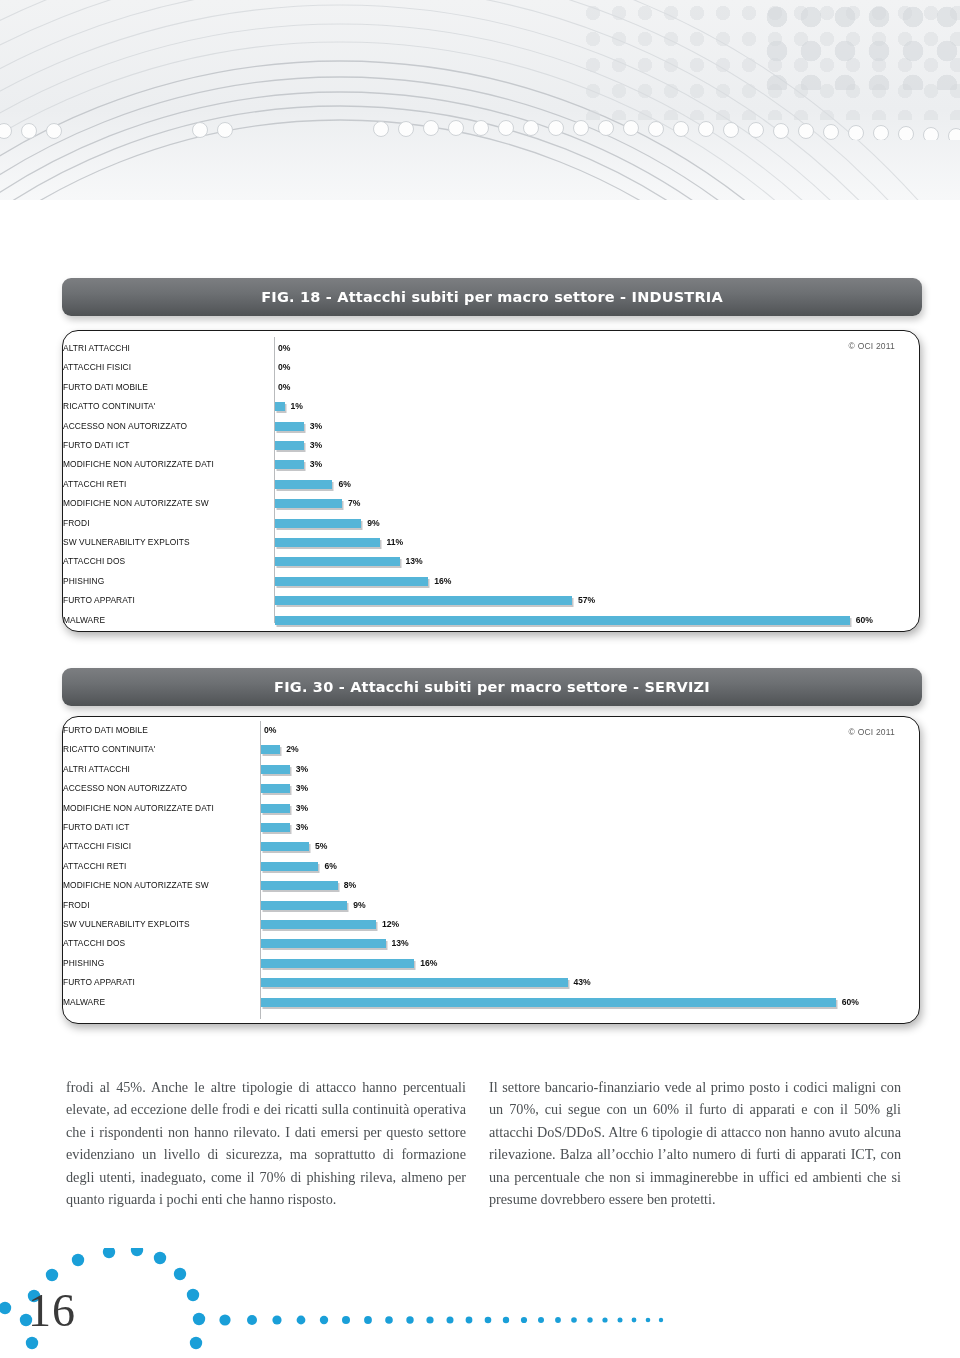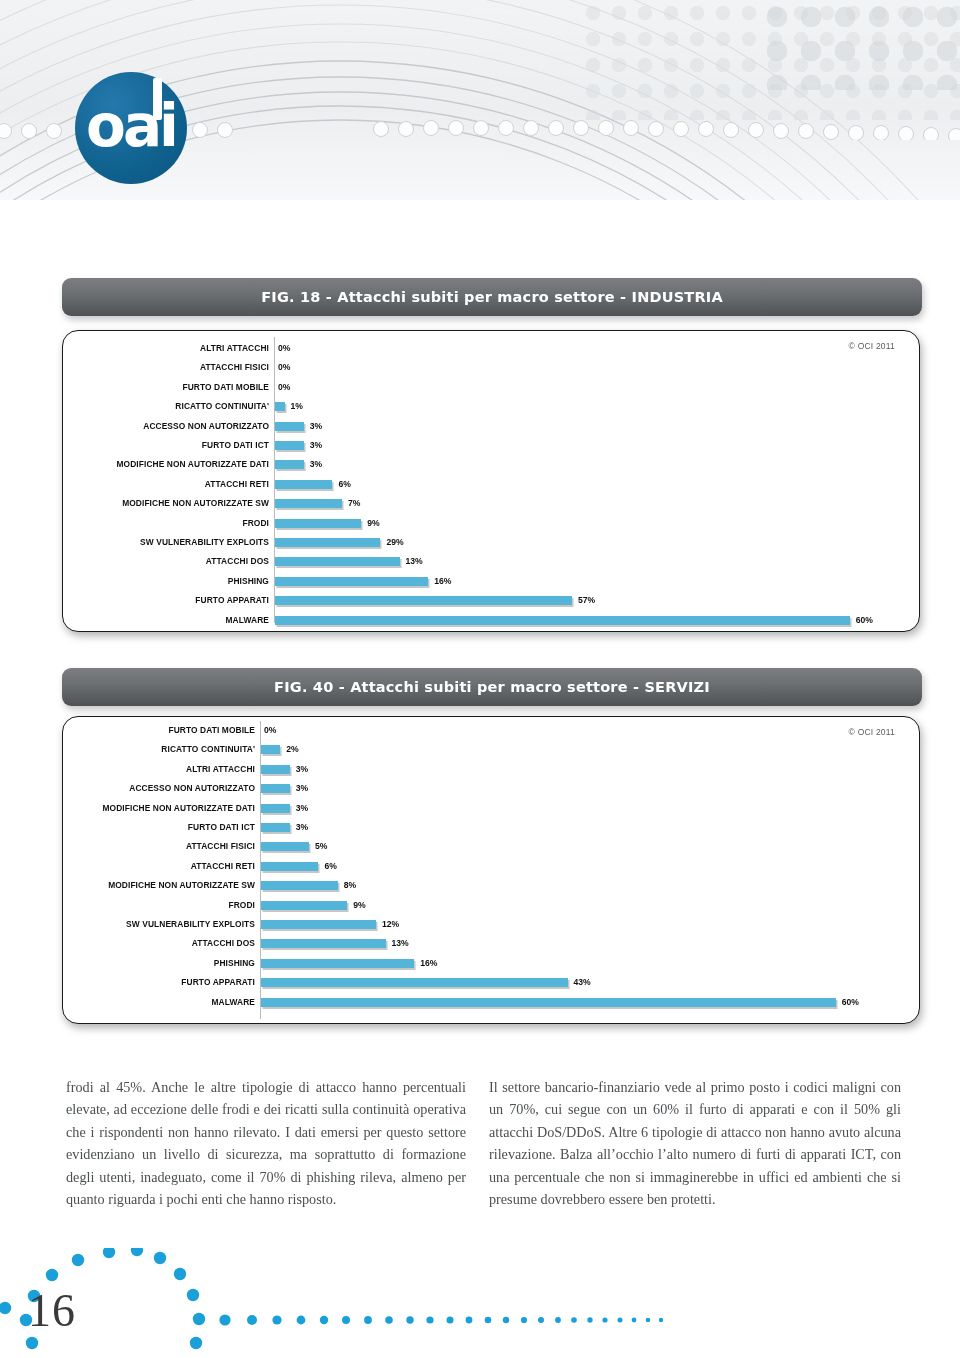--- a/index.html
+++ b/index.html
@@ -160,10 +160,6 @@
     </g>
   </svg>
 
-  <div class="logo">
-    <div class="logo-text">oai</div>
-    <div class="logo-asc"></div>
-  </div>
 </div>
 
 <div class="fig-title" style="top:278px;">

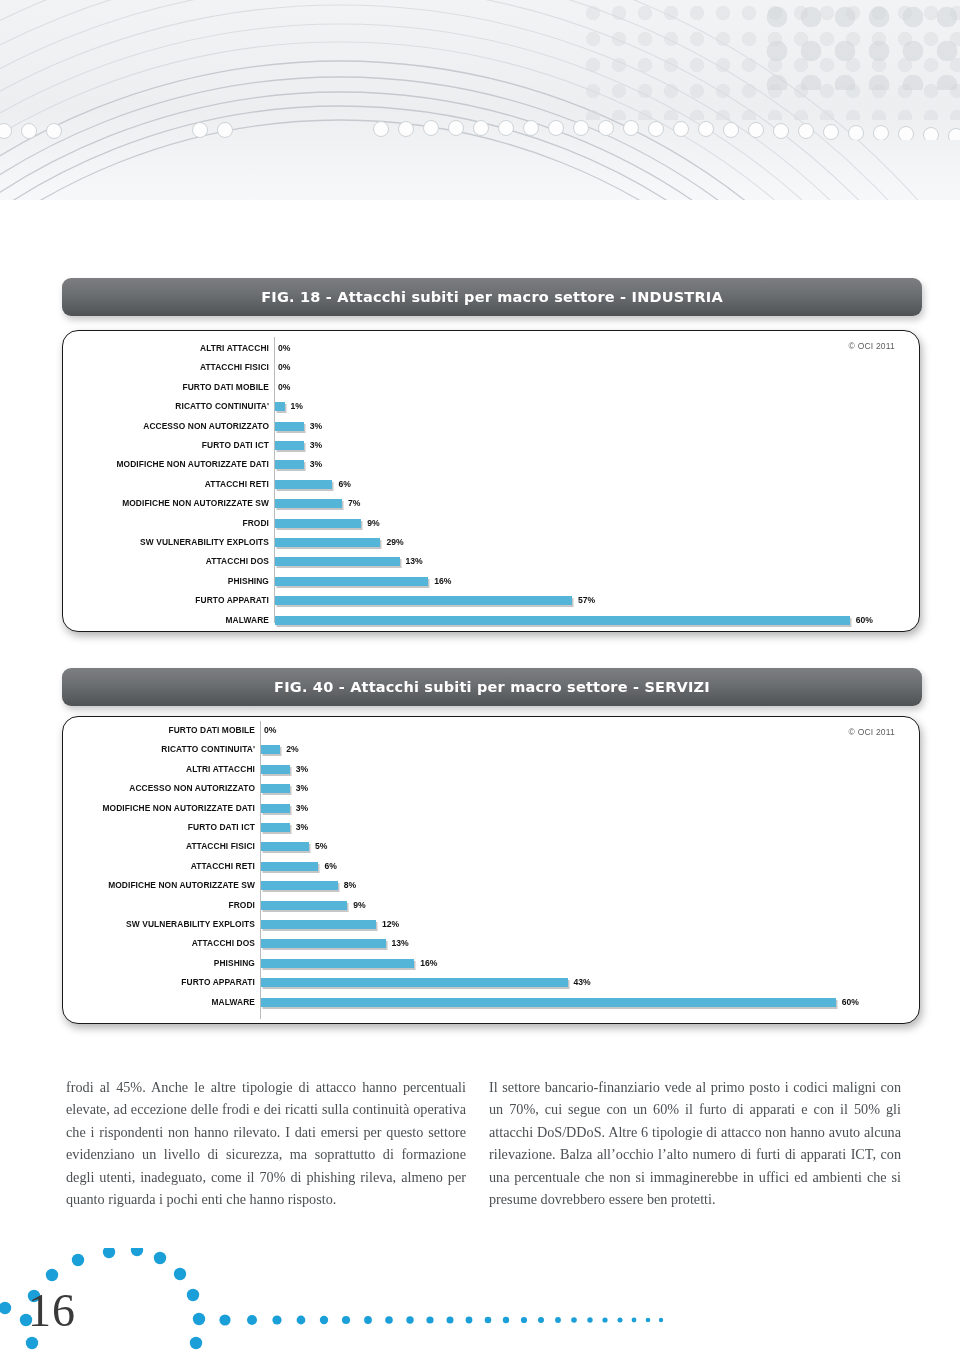--- a/index.html
+++ b/index.html
@@ -69,7 +69,7 @@
   .row{position:absolute;left:0;height:19px;width:100%;}
   .cat-label{
     position:absolute;right:0;top:0;width:100%;
-    text-align:right;font-size:8.4px;font-weight:bold;color:#111;
+    font-size:8.4px;font-weight:normal;color:#111;
     line-height:19px;white-space:nowrap;letter-spacing:.1px;
   }
   .axis{position:absolute;width:1px;background:#b9bbbd;}

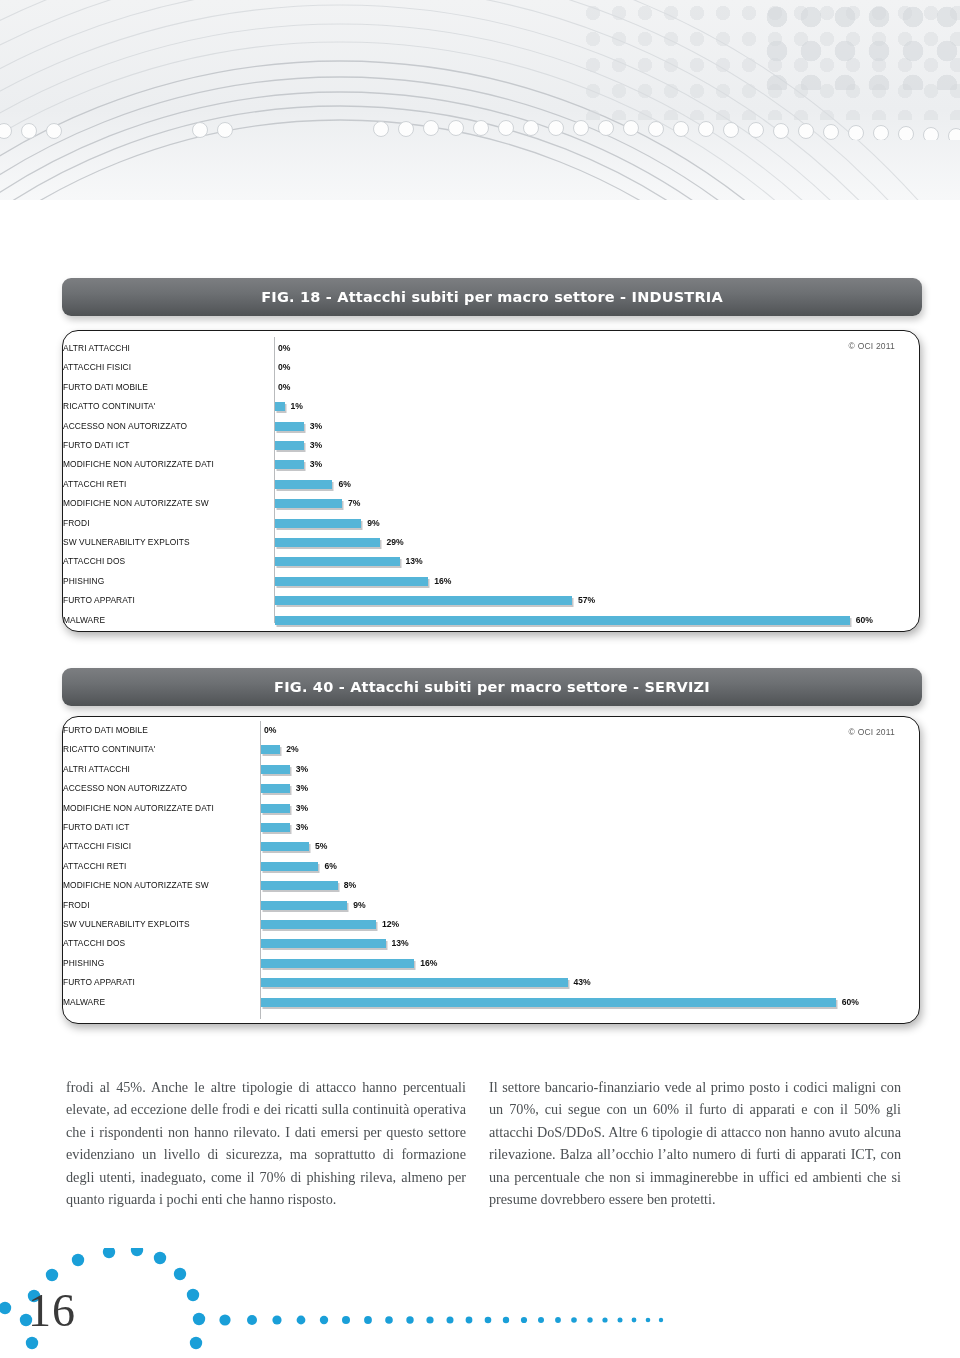--- a/index.html
+++ b/index.html
@@ -219,7 +219,7 @@
       <div class="row" style="top: 202px;">
         <div class="cat-label" style="width: 206px; left: 0px; right: auto;">SW VULNERABILITY EXPLOITS</div>
         <div class="bar" style="left: 212px; width: 105.38px; background: rgb(85, 181, 216);"></div>
-        <div class="bar-val" style="left: 323.38px;">29%</div>
+        <div class="bar-val" style="left: 323.38px;">11%</div>
       </div>
       <div class="row" style="top: 221.4px;">
         <div class="cat-label" style="width: 206px; left: 0px; right: auto;">ATTACCHI DOS</div>

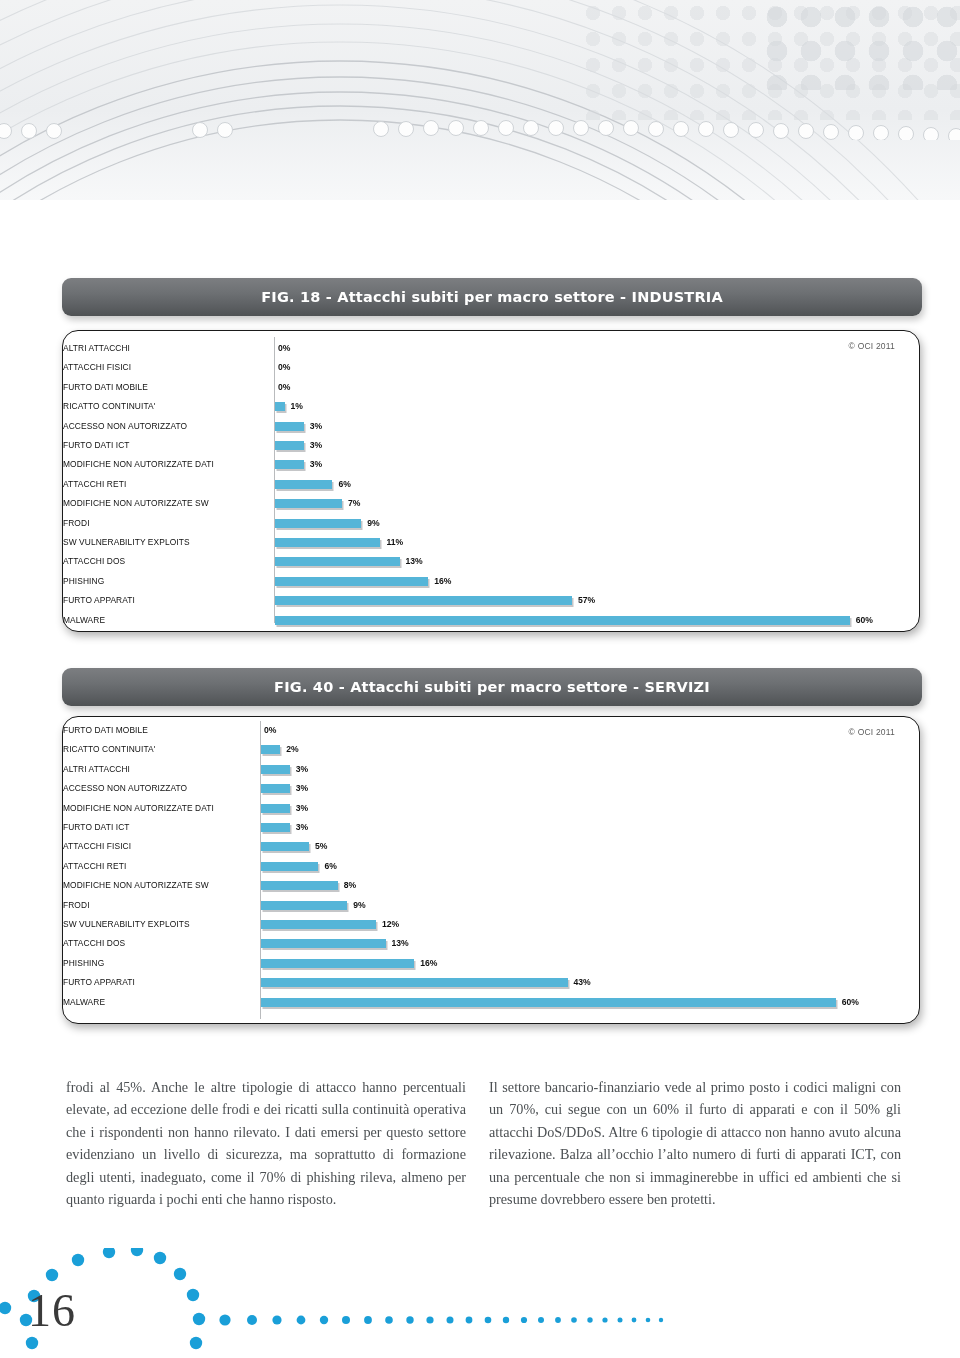--- a/index.html
+++ b/index.html
@@ -245,7 +245,7 @@
 </div>
 
 <div class="fig-title" style="top:668px;">
-  <span>FIG. 40 - Attacchi subiti per macro settore - SERVIZI</span>
+  <span>FIG. 30 - Attacchi subiti per macro settore - SERVIZI</span>
 </div>
 <div class="fig-box" style="top:716px;height:308px;">
   <div class="copyright">© OCI 2011</div>

